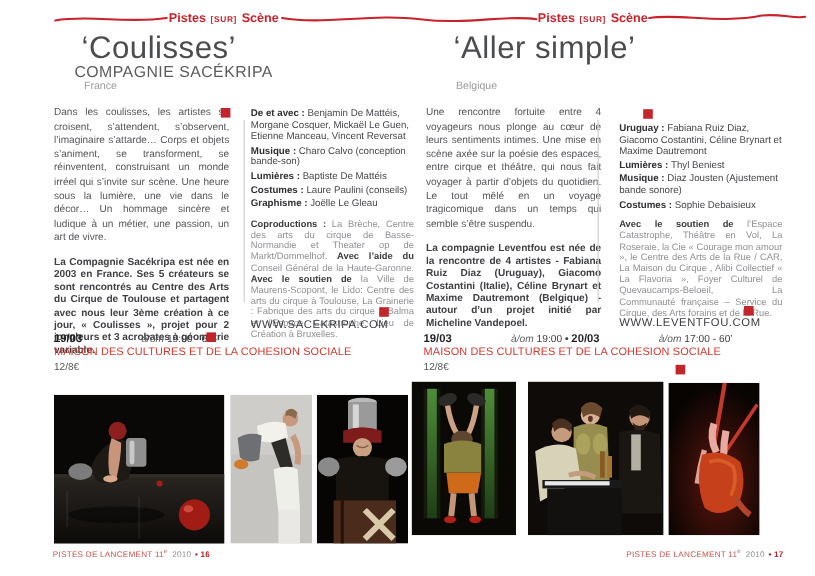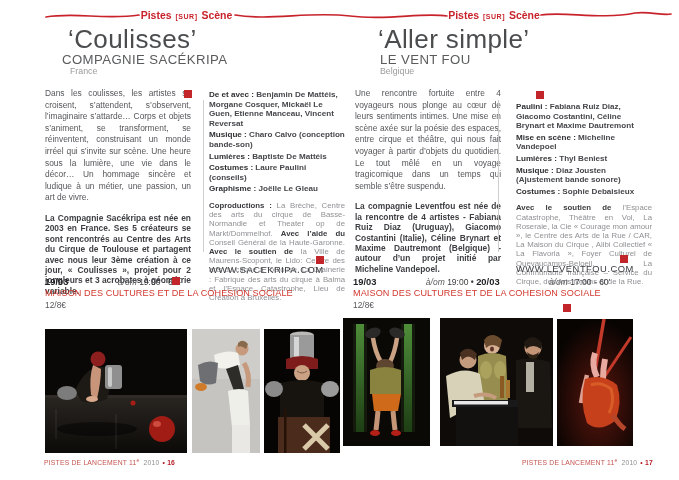--- a/index.html
+++ b/index.html
@@ -153,7 +153,6 @@
   <div class="footer" style="left:44px"><span>PISTES DE LANCEMENT 11</span><sup>e</sup><span class="yr">2010</span><span class="pg"><span>•</span> <span>16</span></span></div>
 
   <div class="title" style="left:378px">‘Aller simple’</div>
-  <div class="company" style="left:380px">LE VENT FOU</div>
   <div class="country" style="left:380px">Belgique</div>
 
   <div class="body-col" style="left:355px">

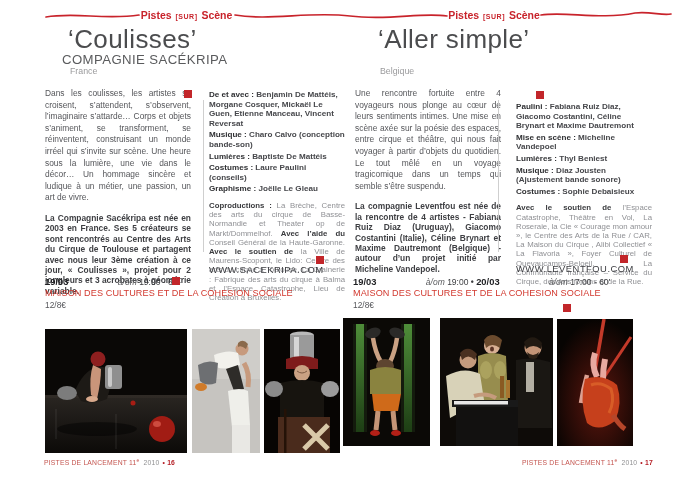--- a/index.html
+++ b/index.html
@@ -30,7 +30,7 @@
   .body-col p.bold{margin-top:9px;font-weight:bold;color:var(--ink);line-height:10.4px;}
   
   .credits-col{position:absolute;width:136px;font-size:8.1px;line-height:9.6px;color:#46474b;}
-  .credit-row{margin-bottom:2px;font-weight:bold;}
+  .credit-row{margin-bottom:2px;}
   .credit-row b{color:#2f3033;}
   .support{margin-top:7px;font-size:7.8px;line-height:9.2px;color:var(--muted);text-align:justify;}
   .support b{color:#3a3b3e;}

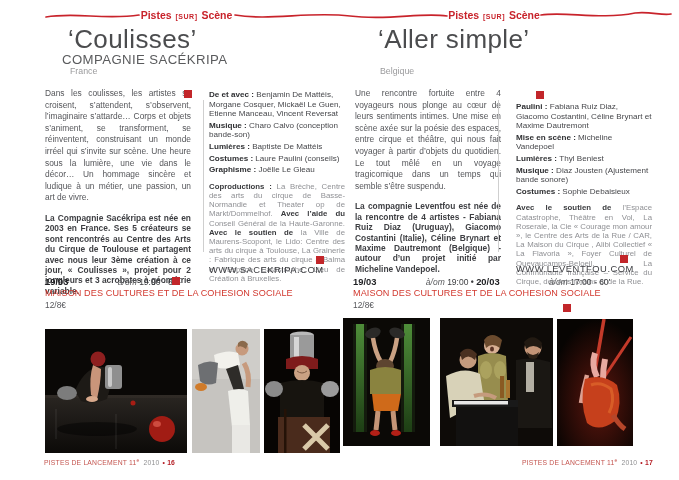--- a/index.html
+++ b/index.html
@@ -164,7 +164,7 @@
   <div class="sq" style="left:536px;top:91px"></div>
 
   <div class="credits-col" style="left:516px;top:102px">
-    <div class="credit-row"><b>Paulini : </b><span>Fabiana Ruiz Diaz, Giacomo Costantini, Céline Brynart et Maxime Dautremont</span></div>
+    <div class="credit-row"><b>Uruguay : </b><span>Fabiana Ruiz Diaz, Giacomo Costantini, Céline Brynart et Maxime Dautremont</span></div>
     <div class="credit-row"><b>Mise en scène : </b><span>Micheline Vandepoel</span></div>
     <div class="credit-row"><b>Lumières : </b><span>Thyl Beniest</span></div>
     <div class="credit-row"><b>Musique : </b><span>Diaz Jousten (Ajustement bande sonore)</span></div>

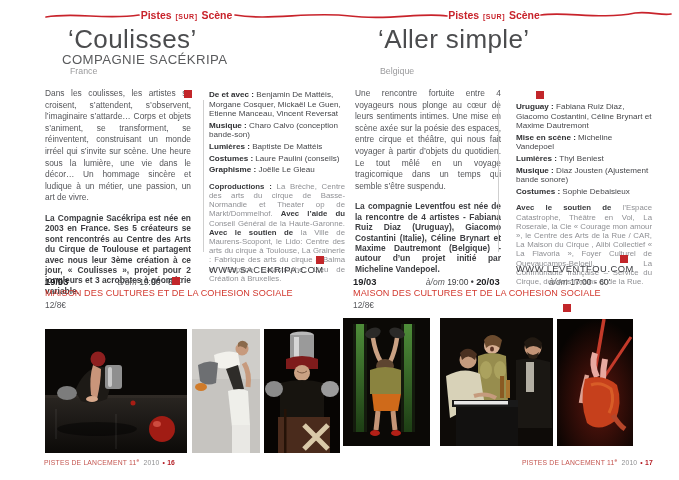--- a/index.html
+++ b/index.html
@@ -165,7 +165,6 @@
 
   <div class="credits-col" style="left:516px;top:102px">
     <div class="credit-row"><b>Uruguay : </b><span>Fabiana Ruiz Diaz, Giacomo Costantini, Céline Brynart et Maxime Dautremont</span></div>
-    <div class="credit-row"><b>Mise en scène : </b><span>Micheline Vandepoel</span></div>
     <div class="credit-row"><b>Lumières : </b><span>Thyl Beniest</span></div>
     <div class="credit-row"><b>Musique : </b><span>Diaz Jousten (Ajustement bande sonore)</span></div>
     <div class="credit-row"><b>Costumes : </b><span>Sophie Debaisieux</span></div>

